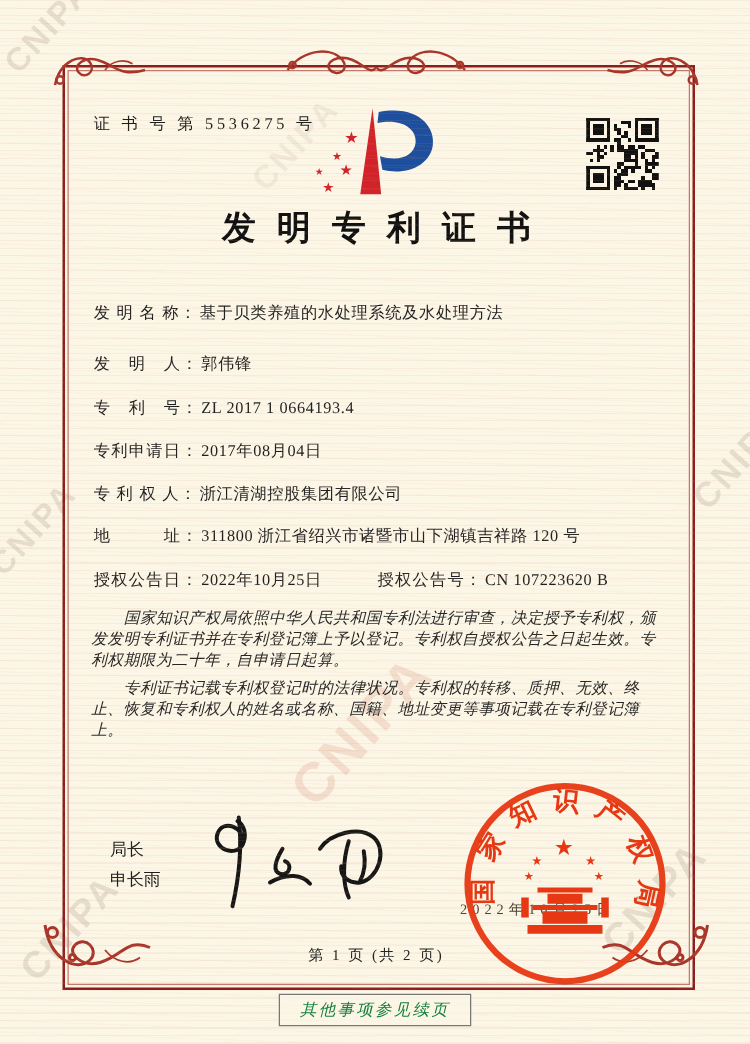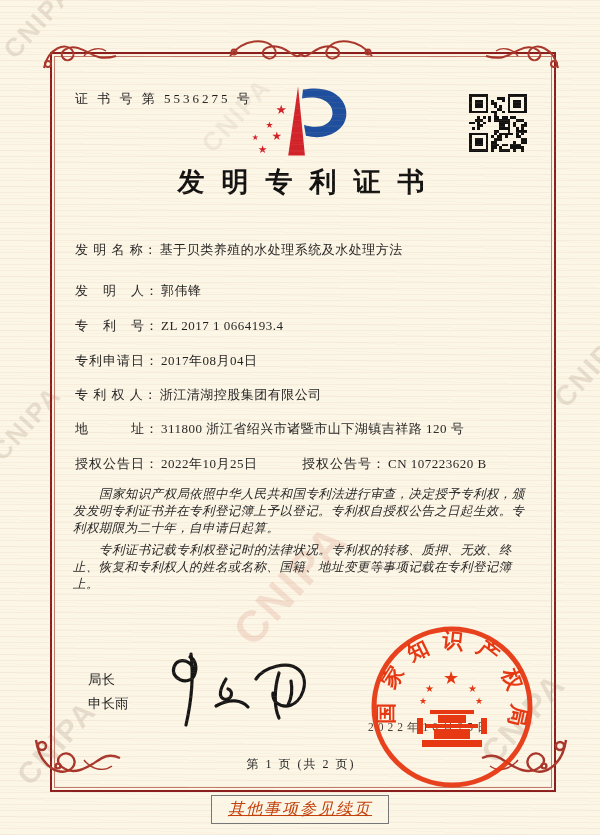--- a/index.html
+++ b/index.html
@@ -70,10 +70,9 @@
   }
   .note{
     position:absolute; left:50%; top:795px; transform:translateX(-50%);
-    border:1px solid #777; padding:3px 16px; font-size:16px; letter-spacing:2px;
-    color:#c2410c; z-index:4; background:rgba(252,246,231,.6); white-space:nowrap;
+    border:1px solid #777; padding:3px 16px; font-size:13px; letter-spacing:2px;
+    color:#15803d; z-index:4; background:rgba(252,246,231,.6); white-space:nowrap;
     font-style:italic;
-    text-decoration:underline;
   }
 </style>
 </head>

